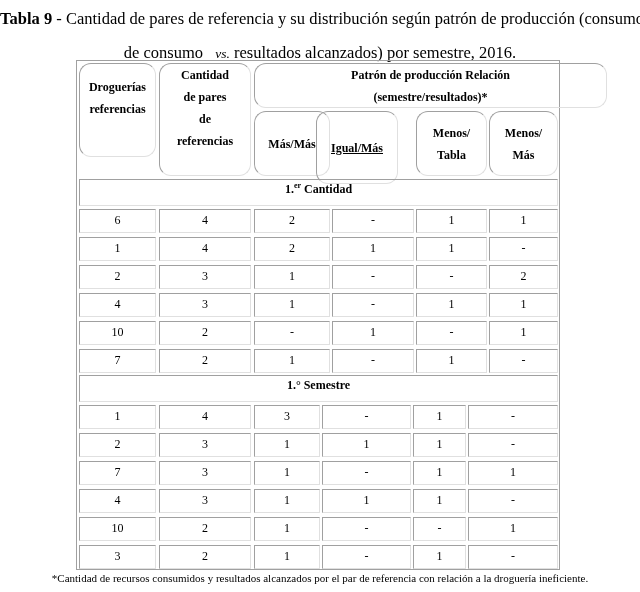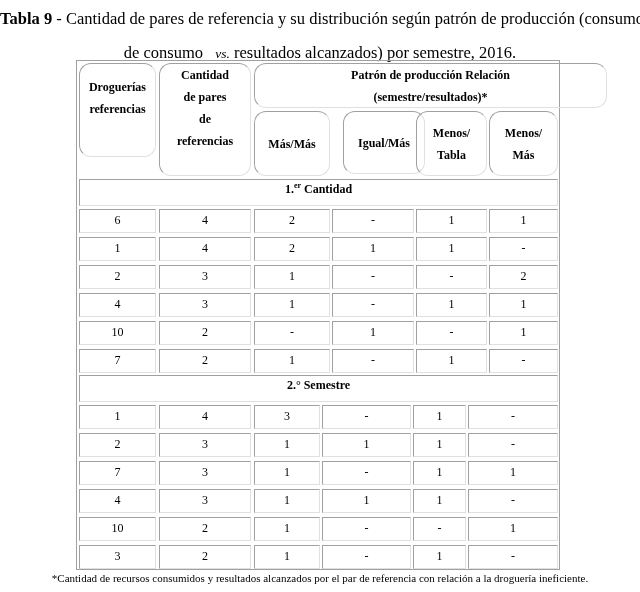--- a/index.html
+++ b/index.html
@@ -63,7 +63,7 @@
     <div class="cell hdr hdr-wrap" style="left: 254px; top: 111px; width: 76px; height: 65px;">
       <span>Más/Más</span>
     </div>
-    <div class="cell hdr hdr-wrap" style="left: 343px; top: 111px; width: 82px; height: 63px;">
+    <div class="cell hdr hdr-wrap" style="left: 316px; top: 111px; width: 82px; height: 73px; text-decoration: underline;">
       <span>Igual/Más</span>
     </div>
     <div class="cell hdr hdr-wrap" style="left: 416px; top: 111px; width: 71px; height: 65px;">

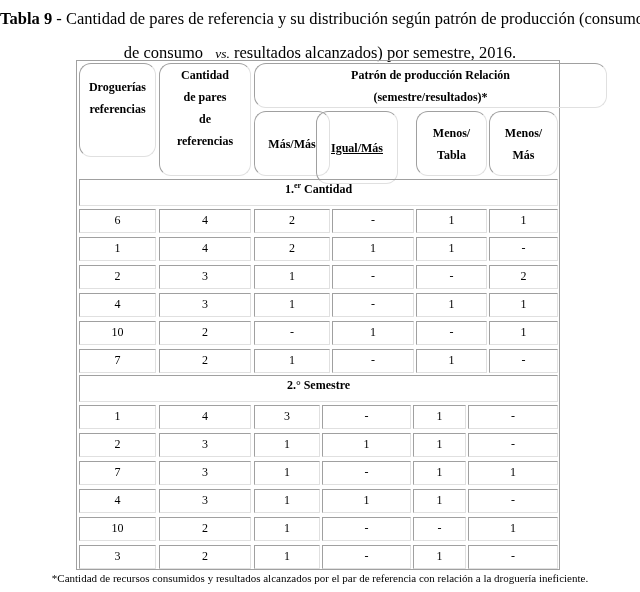--- a/index.html
+++ b/index.html
@@ -111,7 +111,7 @@
     <div class="cell num" style="left: 332px; top: 349px; width: 82px; height: 24px;">-</div>
     <div class="cell num" style="left: 416px; top: 349px; width: 71px; height: 24px;">1</div>
     <div class="cell num" style="left: 489px; top: 349px; width: 69px; height: 24px;">-</div>
-    <div class="cell sem" style="left: 79px; top: 375px; width: 479px; height: 27px; line-height: 18px;"><span>2.° Semestre</span></div>
+    <div class="cell sem" style="left: 79px; top: 375px; width: 479px; height: 27px; line-height: 18px;"><span>1.° Semestre</span></div>
     <div class="cell num" style="left: 79px; top: 405px; width: 77px; height: 24px;">1</div>
     <div class="cell num" style="left: 159px; top: 405px; width: 92px; height: 24px;">4</div>
     <div class="cell num" style="left: 254px; top: 405px; width: 66px; height: 24px;">3</div>

